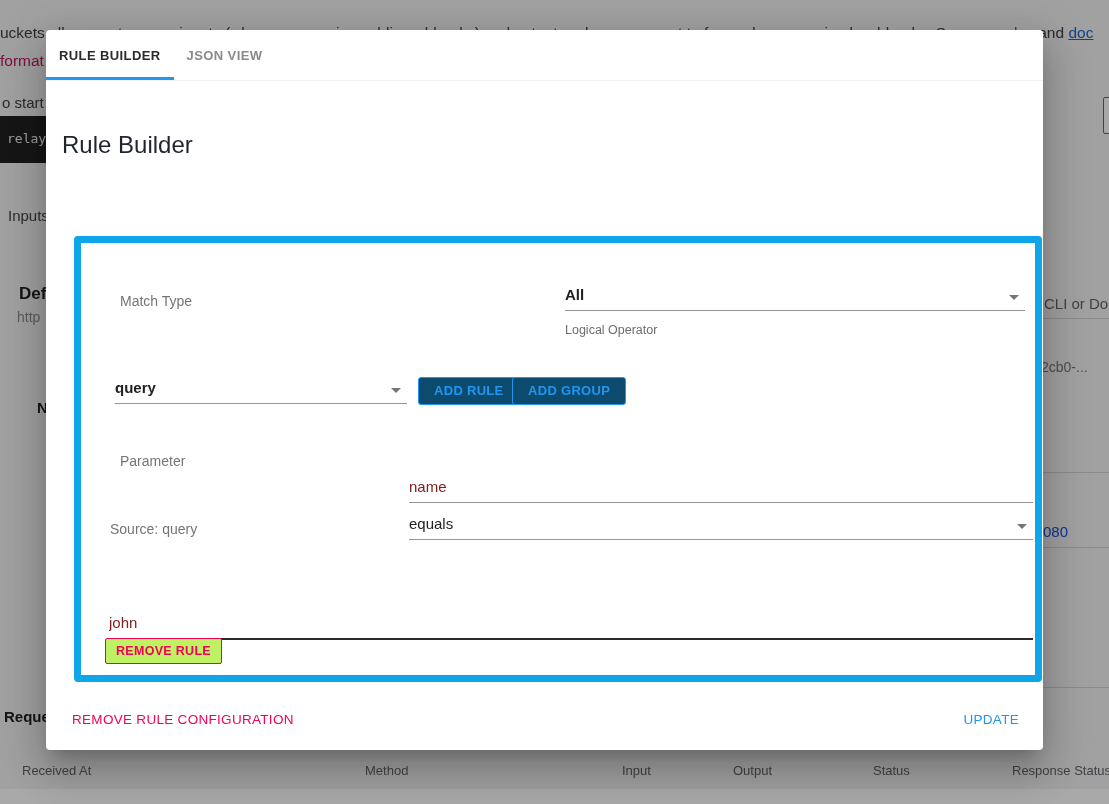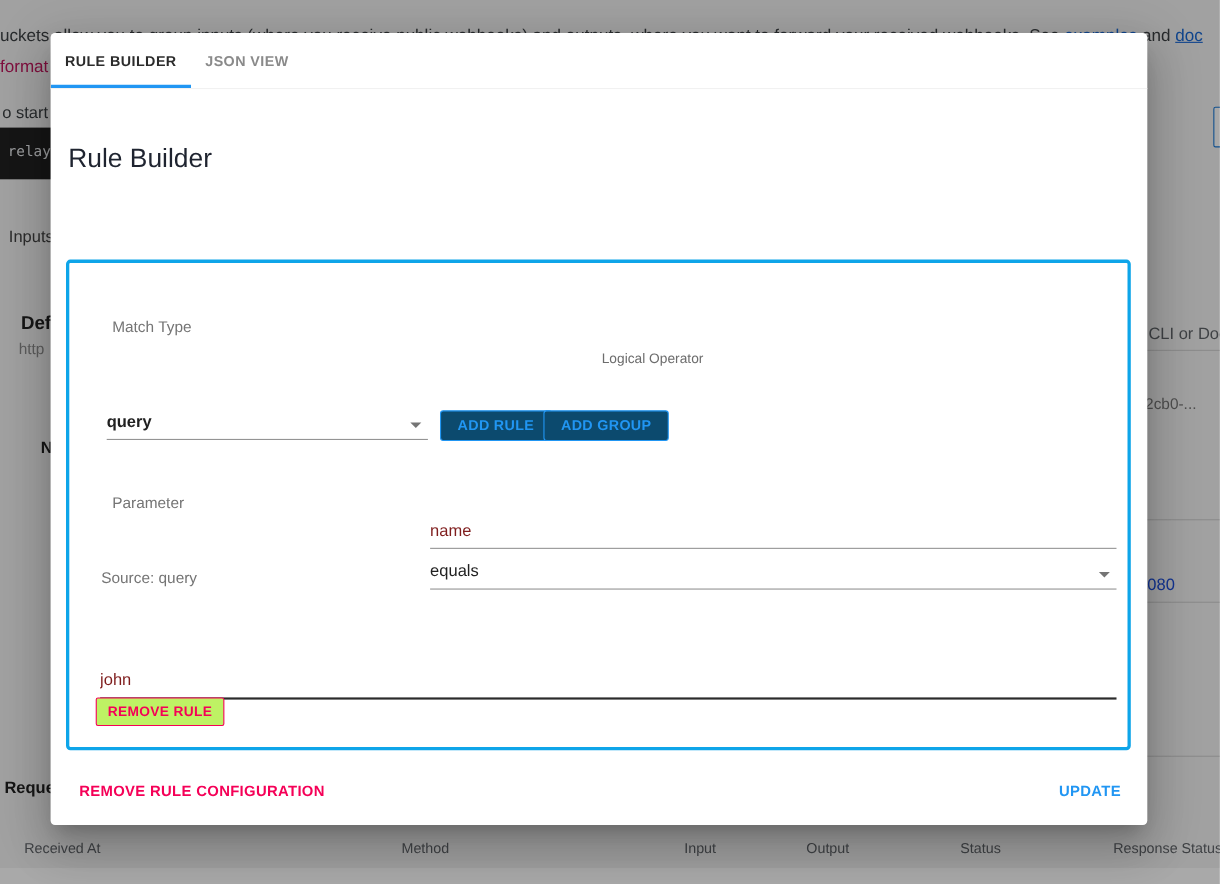--- a/index.html
+++ b/index.html
@@ -42,8 +42,8 @@
   .modal-desc { position:absolute; left:16px; top:166px; font-size:15.5px; color:#3c4043; }
   .desc-link { color:#1e88e5; text-decoration:underline; cursor:pointer; }
 
-  .card { position:absolute; left:14px; top:206px; width:968px; height:446px;
-          border:3px solid #0ea5e9; border-radius:4px; background:#fff; }
+  .card { position:absolute; left:28px; top:206px; width:968px; height:446px;
+          border:7px solid #0ea5e9; border-radius:4px; background:#fff; }
   .card > * { position:absolute; }
   .field-label { font-size:14px; color:#757575; }
   .lbl-match { left:39px; top:50px; }

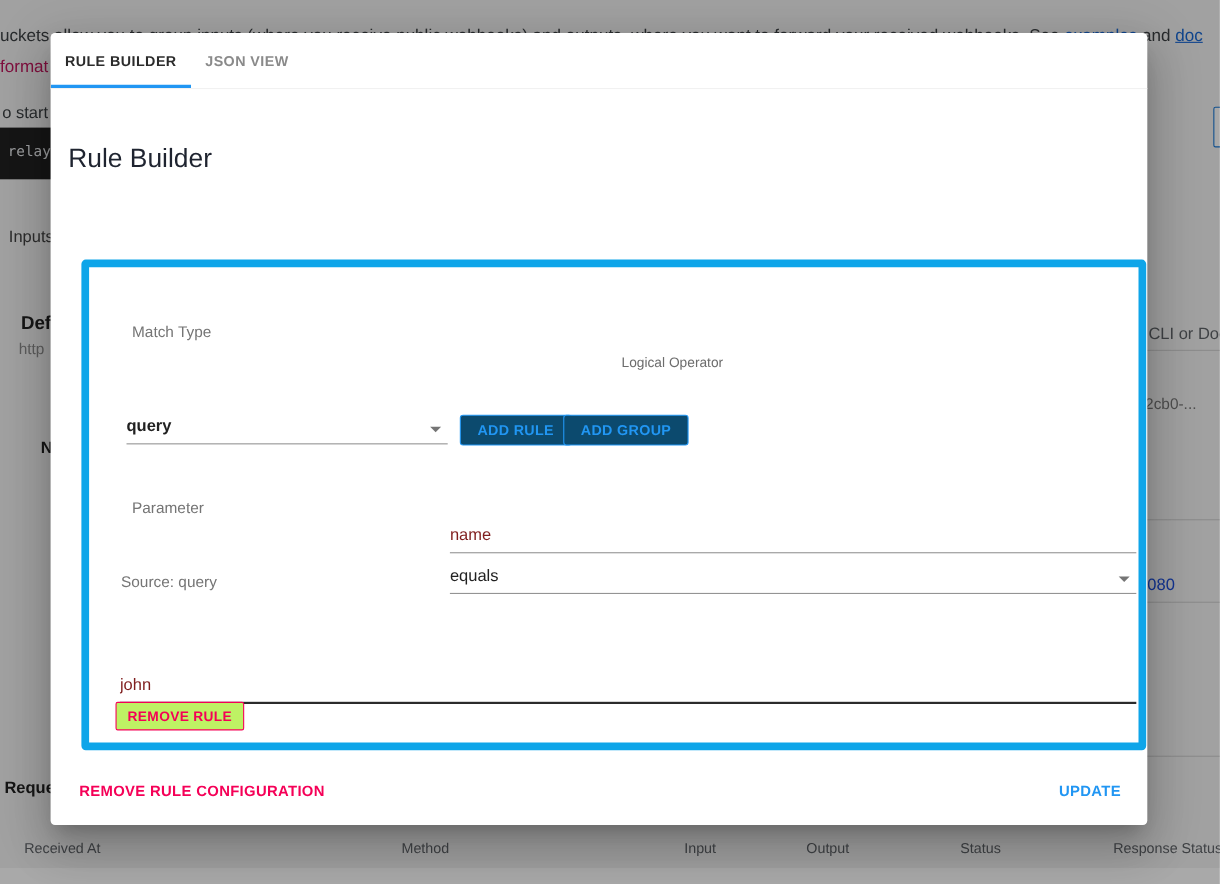--- a/index.html
+++ b/index.html
@@ -129,6 +129,10 @@
   <div class="card">
     <div class="field-label lbl-match">Match Type</div>
 
+    <div class="select field-all">
+      <span class="val val-med">All</span>
+      <span class="arrow"></span>
+    </div>
     <div class="helper">Logical Operator</div>
 
     <div class="select field-query">

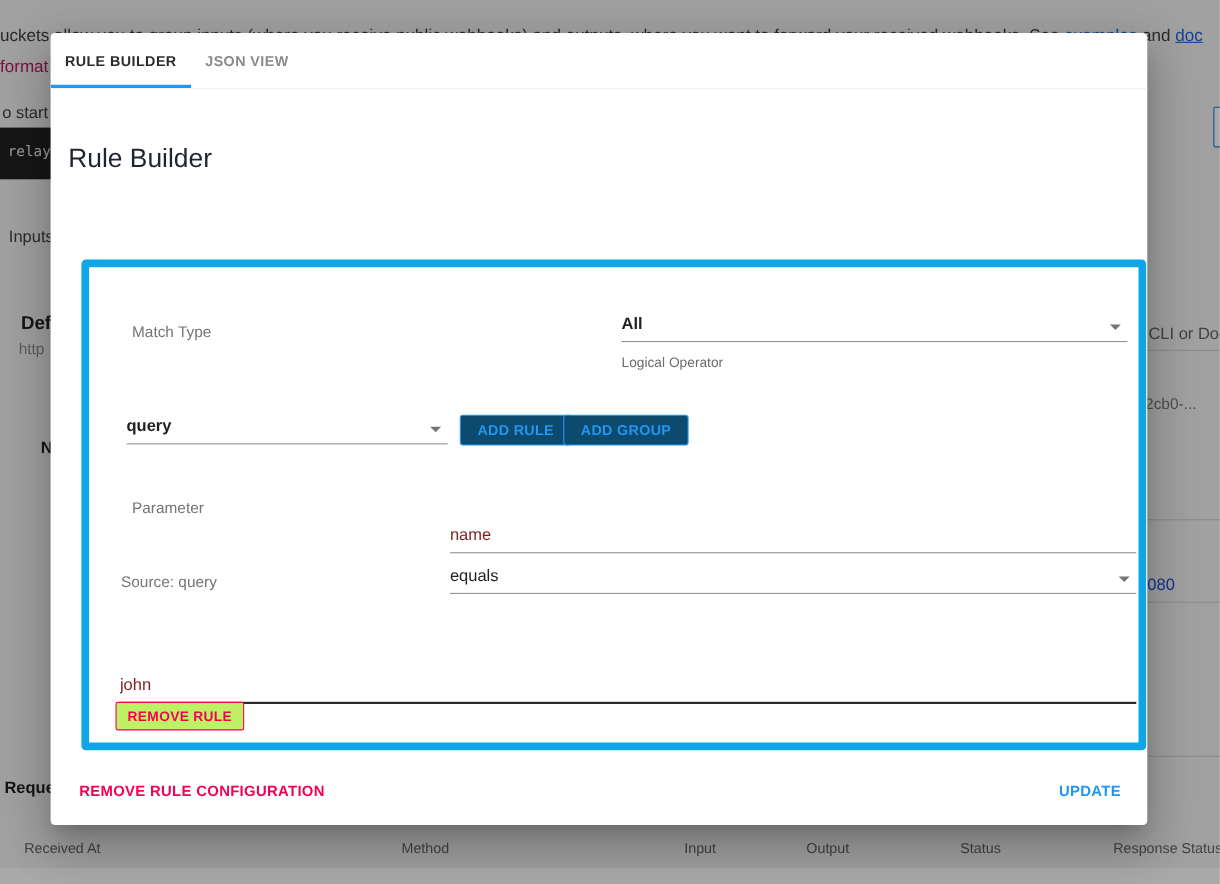--- a/index.html
+++ b/index.html
@@ -77,7 +77,7 @@
 
   .modal-footer { position:absolute; left:26px; right:24px; bottom:13px; height:36px;
                   display:flex; justify-content:space-between; align-items:center; }
-  .text-btn { font-size:13.5px; font-weight:bold; letter-spacing:.3px; cursor:pointer; background:none; border:none; font-family:inherit; }
+  .text-btn { font-size:13.5px; font-weight:normal; letter-spacing:.3px; cursor:pointer; background:none; border:none; font-family:inherit; }
   .pink { color:#f50057; }
   .blue { color:#2196f3; }
 </style>

